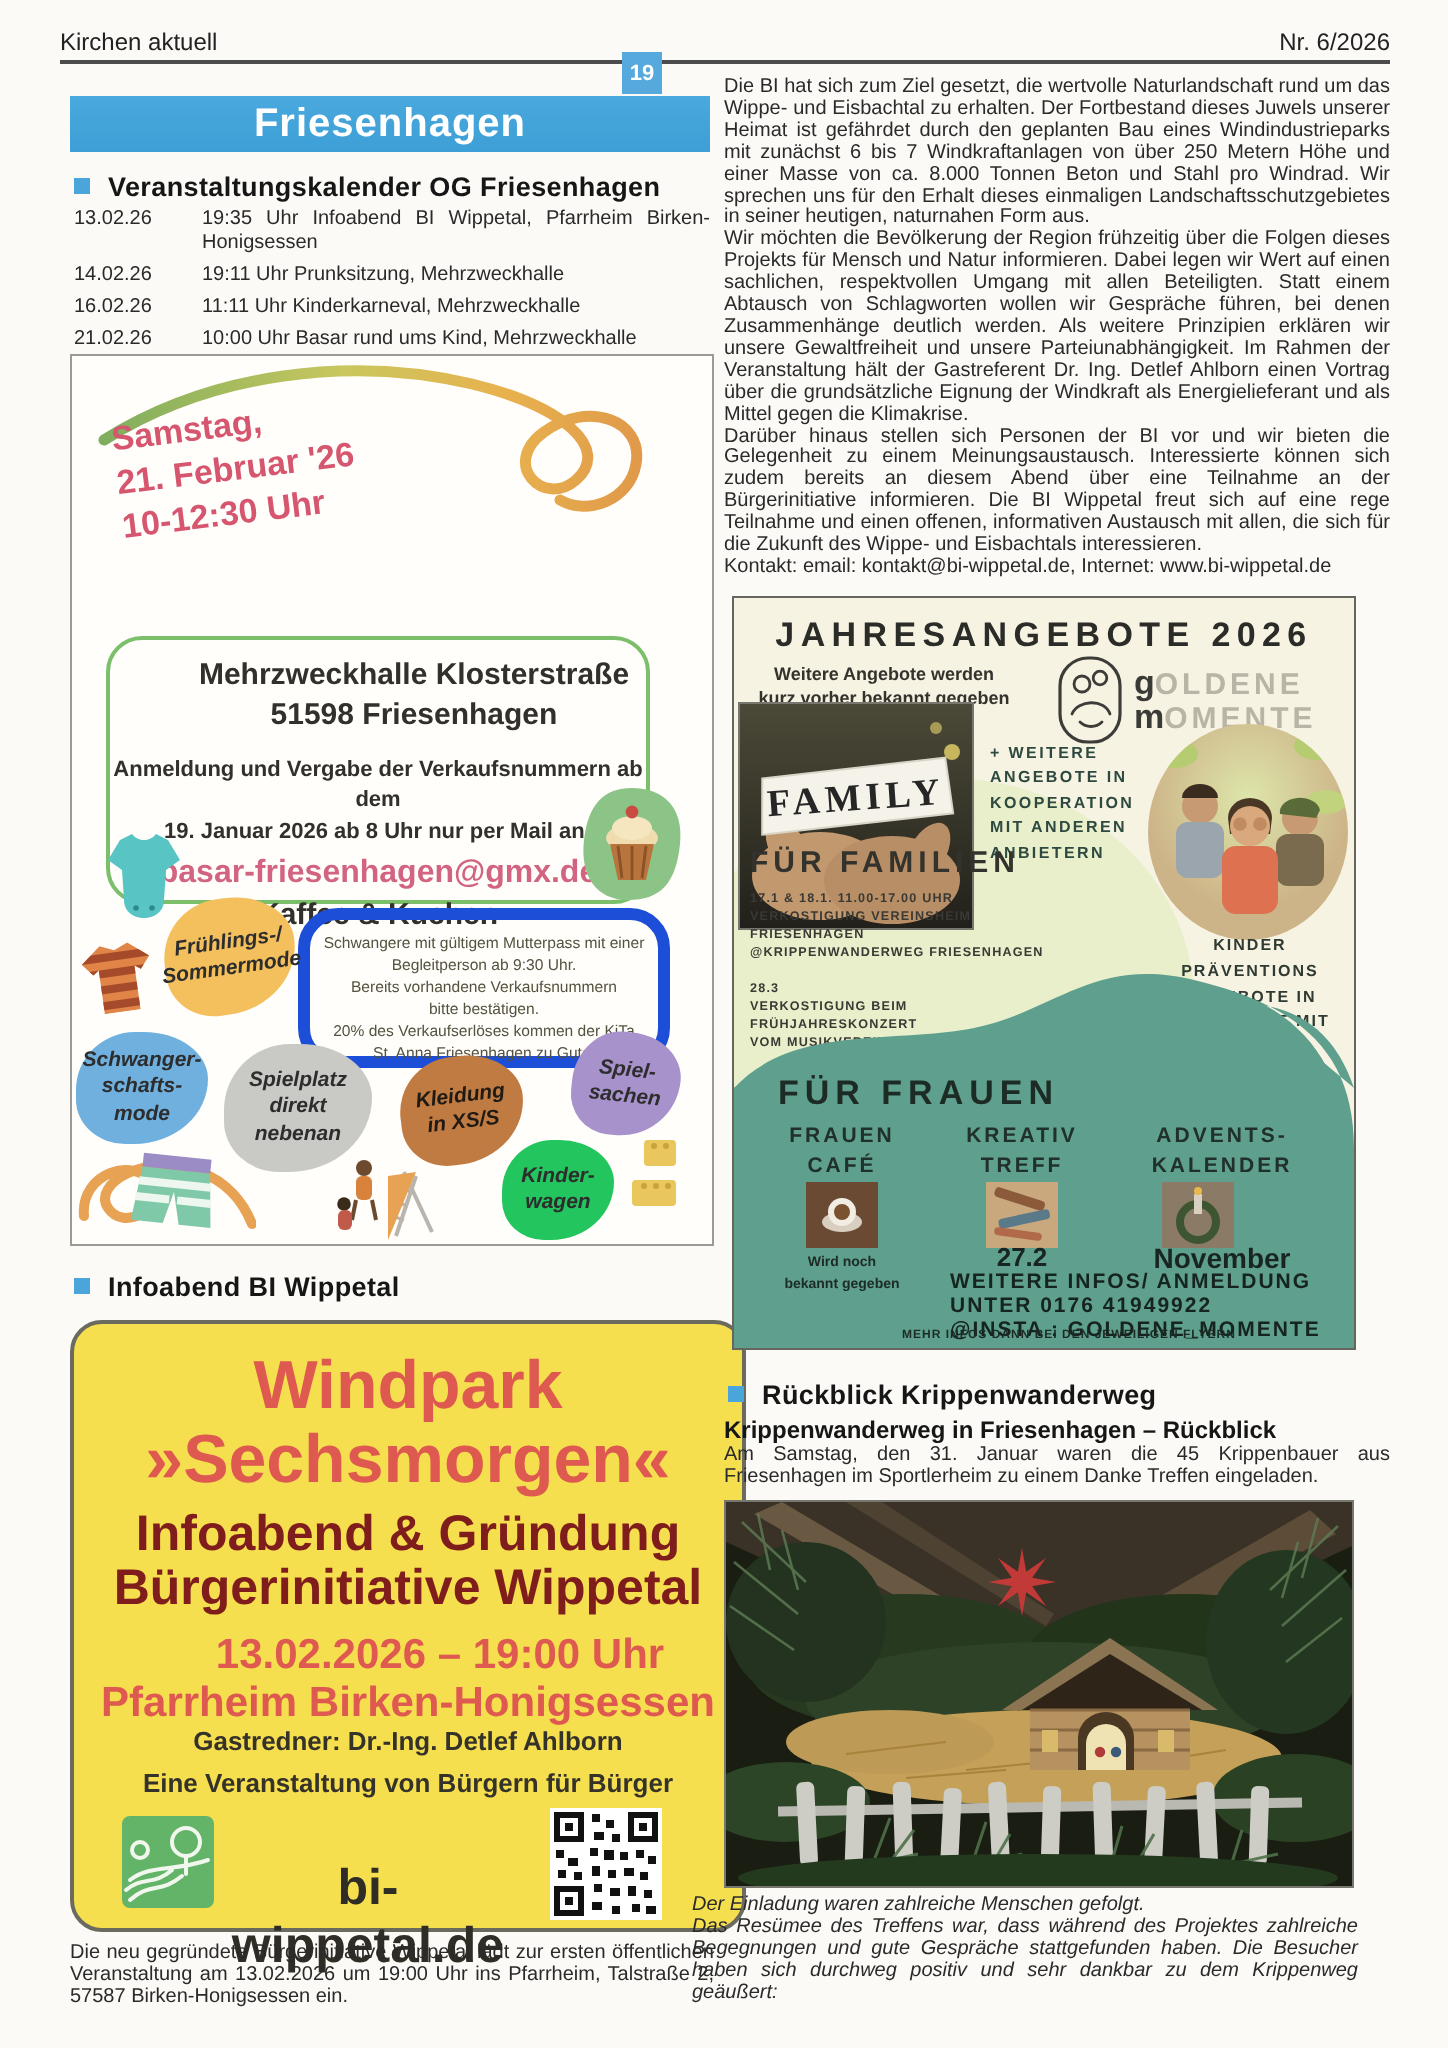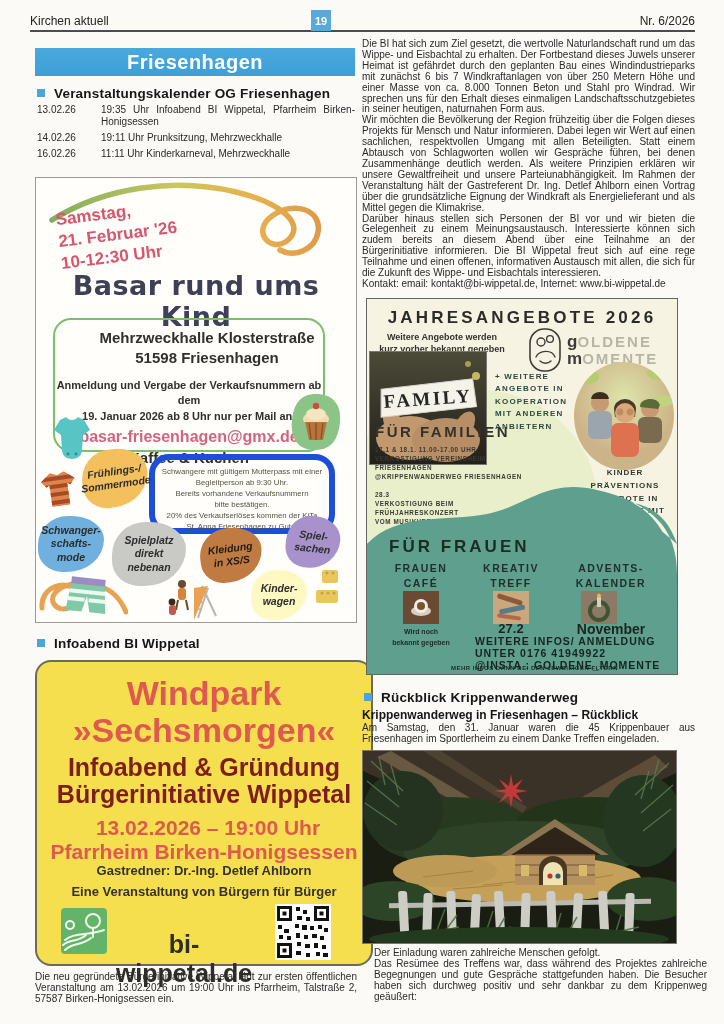--- a/index.html
+++ b/index.html
@@ -11,7 +11,7 @@
   .hdr-text{font-size:12px;color:#222;}
   .hdr-line{height:1.5px;background:#4c4c4c;}
   .hdr-badge{background:#55a9dc;color:#fff;font-size:11px;font-weight:bold;
-             display:flex;align-items:center;justify-content:center;}
+             display:flex;align-items:center;justify-content:center;margin-top:16px;}
   
   .region-bar{background:linear-gradient(#4aa9de,#3d9fd6);color:#fff;font-weight:bold;
               font-size:20px;display:flex;align-items:center;justify-content:center;letter-spacing:.5px;}

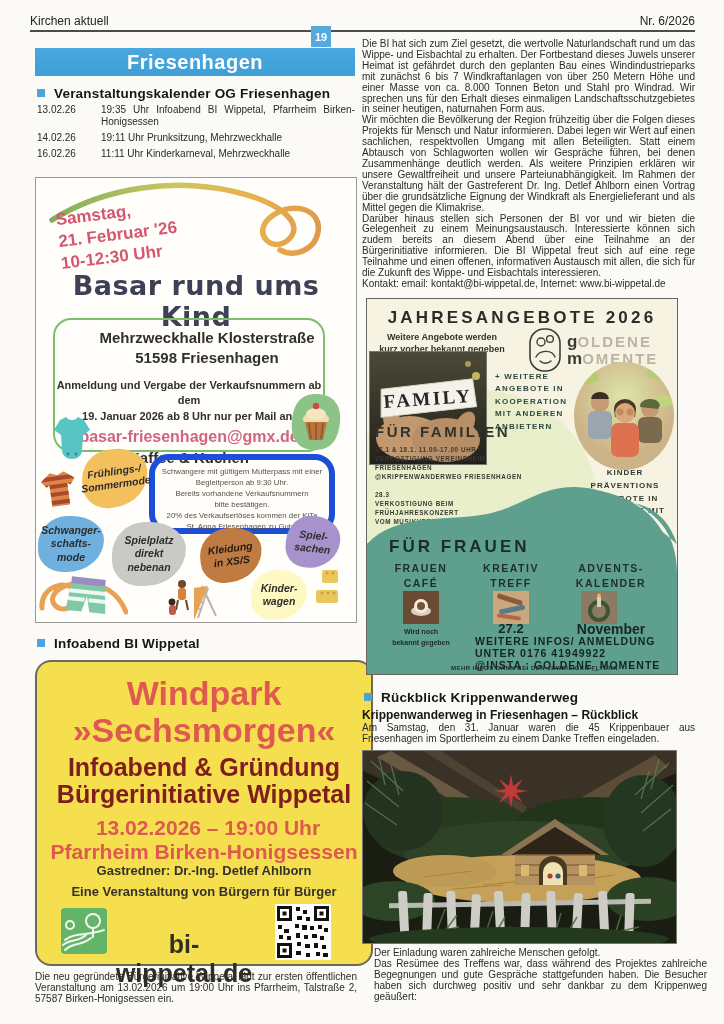--- a/index.html
+++ b/index.html
@@ -92,6 +92,10 @@
       <span class="ev-date">16.02.26</span>
       <span class="ev-text">11:11 Uhr Kinderkarneval, Mehrzweckhalle</span>
     </div>
+    <div class="ev">
+      <span class="ev-date">21.02.26</span>
+      <span class="ev-text">10:00 Uhr Basar rund ums Kind, Mehrzweckhalle</span>
+    </div>
   </div>
 
   <div class="abs flyer" style="left:35px;top:177px;width:320px;height:444px;">

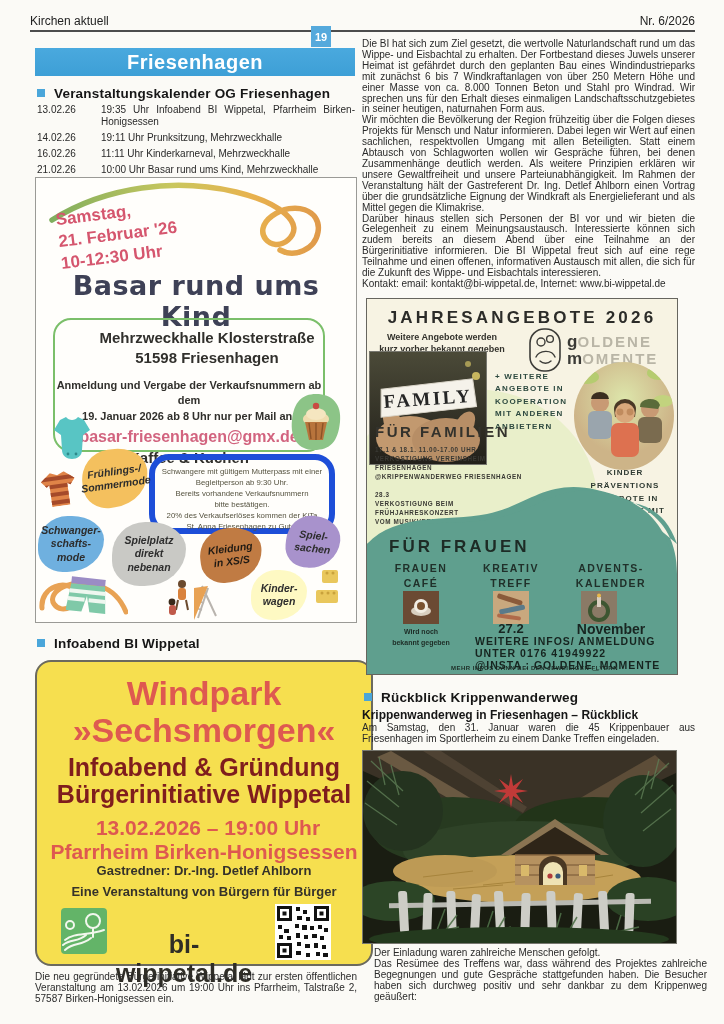--- a/index.html
+++ b/index.html
@@ -114,7 +114,6 @@
     <div class="abs basar-date ml" style="left:22px;top:22px;width:150px;">Samstag,
 21. Februar '26
 10-12:30 Uhr</div>
-    <div class="abs basar-title" style="left:6px;top:92px;width:308px;">Basar rund ums Kind</div>
 
     <div class="abs green-box" style="left:17px;top:140px;width:268px;height:122px;padding-top:8px;">
       <div class="gb-big ml">Mehrzweckhalle Klosterstraße

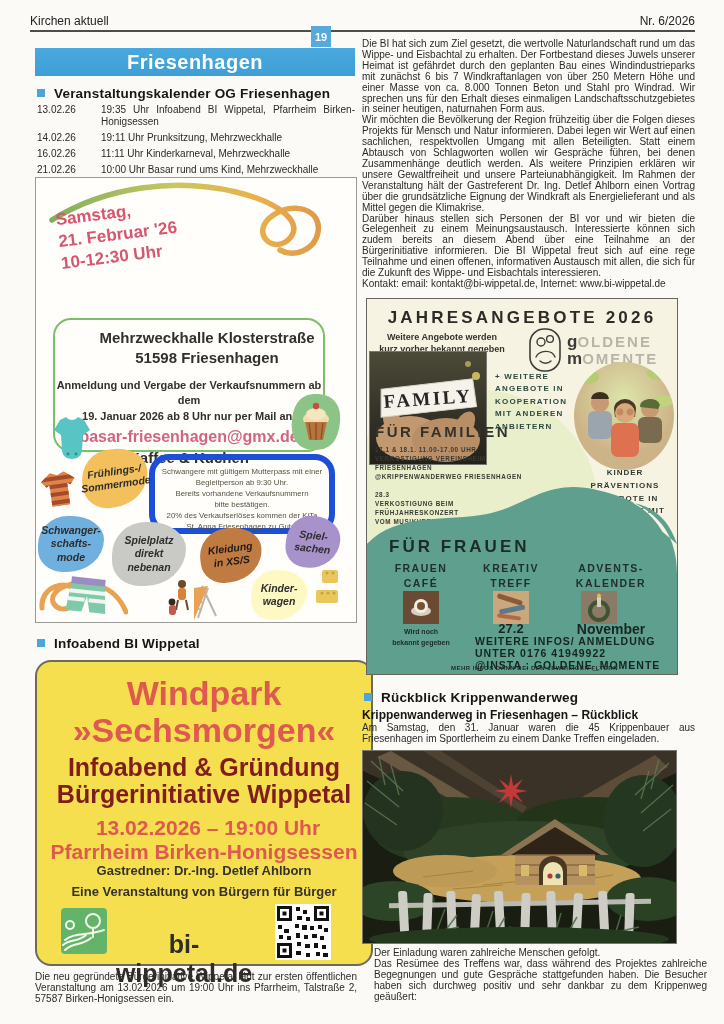--- a/index.html
+++ b/index.html
@@ -158,7 +158,7 @@
 in XS/S</div>
     <div class="abs blob ml" style="left:250px;top:338px;width:54px;height:52px;background:#a892cc;transform:rotate(6deg);">Spiel-
 sachen</div>
-    <div class="abs blob ml" style="left:215px;top:392px;width:56px;height:50px;background:#fef9c3;">Kinder-
+    <div class="abs blob ml" style="left:215px;top:392px;width:56px;height:50px;background:#22c55e;">Kinder-
 wagen</div>
 
     <svg class="abs" style="left:4px;top:290px;" width="38" height="42" viewBox="0 0 38 42">

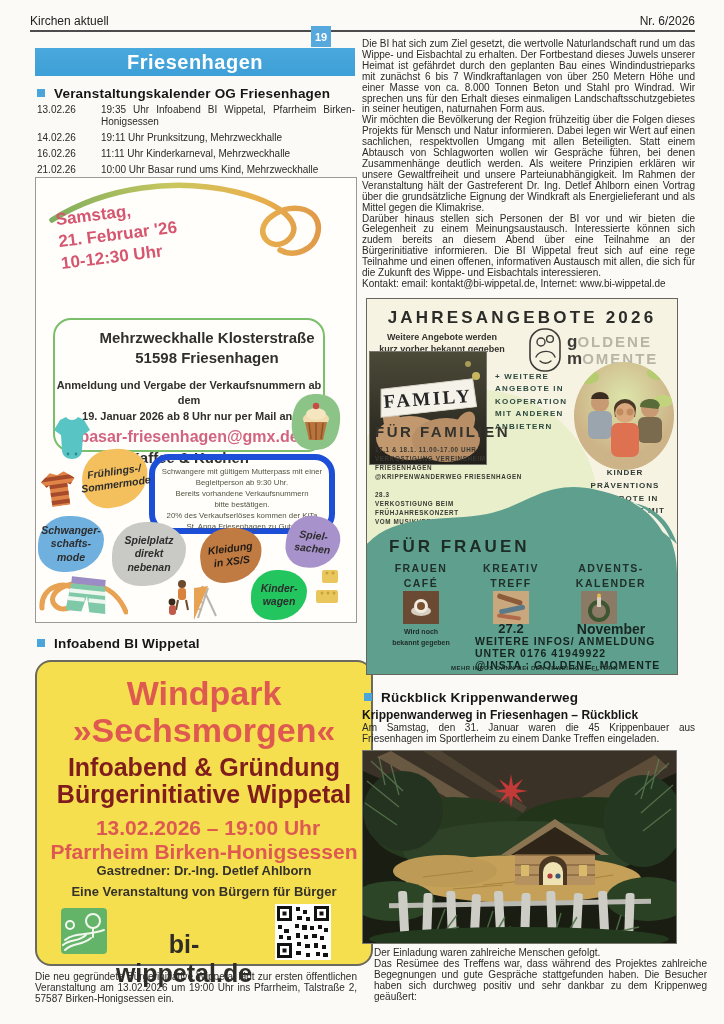--- a/index.html
+++ b/index.html
@@ -221,7 +221,7 @@
     <div class="abs w-red-big" style="left:0;top:51px;width:100%;">»Sechsmorgen«</div>
     <div class="abs w-dark" style="left:0;top:92px;width:100%;">Infoabend &amp; Gründung</div>
     <div class="abs w-dark" style="left:0;top:119px;width:100%;">Bürgerinitiative Wippetal</div>
-    <div class="abs w-red-med" style="left:4px;top:154px;width:100%;">13.02.2026 – 19:00 Uhr</div>
+    <div class="abs w-red-med" style="left:16px;top:154px;width:100%;">13.02.2026 – 19:00 Uhr</div>
     <div class="abs w-red-med" style="left:0;top:178px;width:100%;">Pfarrheim Birken-Honigsessen</div>
     <div class="abs w-dark-sm" style="left:0;top:201px;width:100%;">Gastredner: Dr.-Ing. Detlef Ahlborn</div>
     <div class="abs w-dark-sm" style="left:0;top:222px;width:100%;">Eine Veranstaltung von Bürgern für Bürger</div>

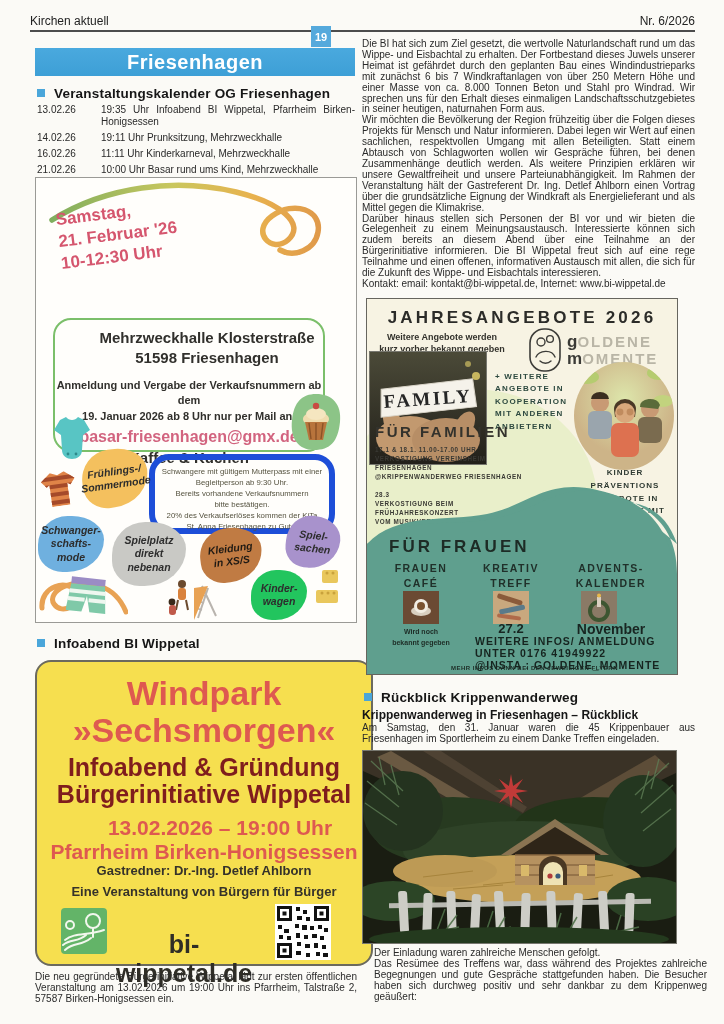--- a/index.html
+++ b/index.html
@@ -507,7 +507,7 @@
     <ellipse cx="156" cy="188" rx="150" ry="12" fill="#243a1e"></ellipse>
   </svg>
 
-  <div class="abs bodytext" style="left:374px;top:948px;width:333px;">
+  <div class="abs bodytext" style="left:346px;top:948px;width:333px;font-style:italic;">
     <p style="text-align:left;">Der Einladung waren zahlreiche Menschen gefolgt.</p>
     <p>Das Resümee des Treffens war, dass während des Projektes zahlreiche Begegnungen und gute Gespräche stattgefunden haben. Die Besucher haben sich durchweg positiv und sehr dankbar zu dem Krippenweg geäußert:</p>
   </div>

